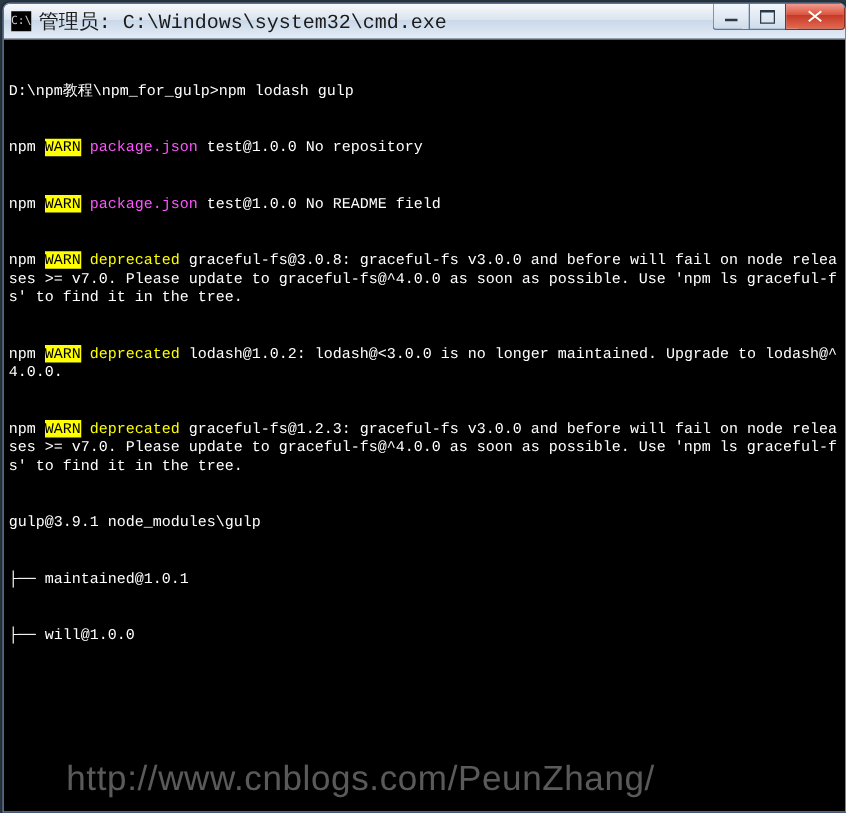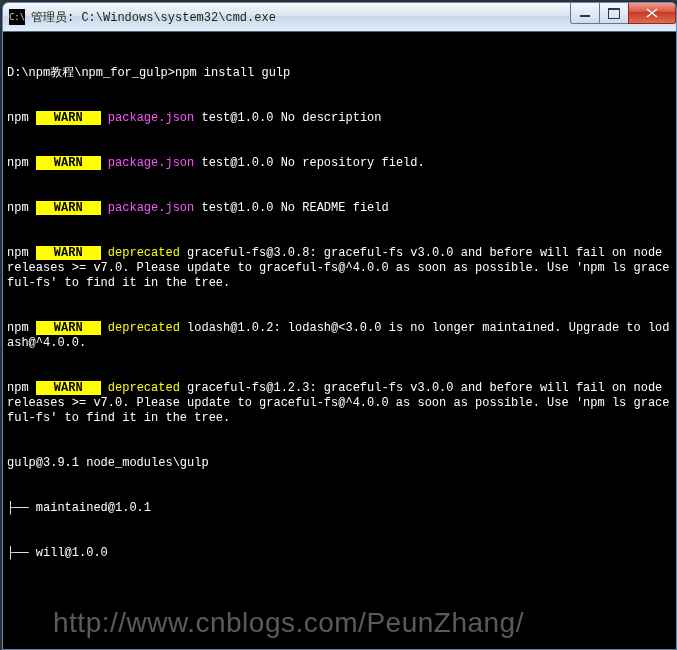--- a/index.html
+++ b/index.html
@@ -30,7 +30,7 @@
     color:#ccc;font-size:9px;font-family:monospace;
   }
   .titlebar .title-text{
-    font-size:12px;color:#1b1b1b;
+    font-size:16px;color:#1b1b1b;
     white-space:nowrap;
   }
   .win-controls{

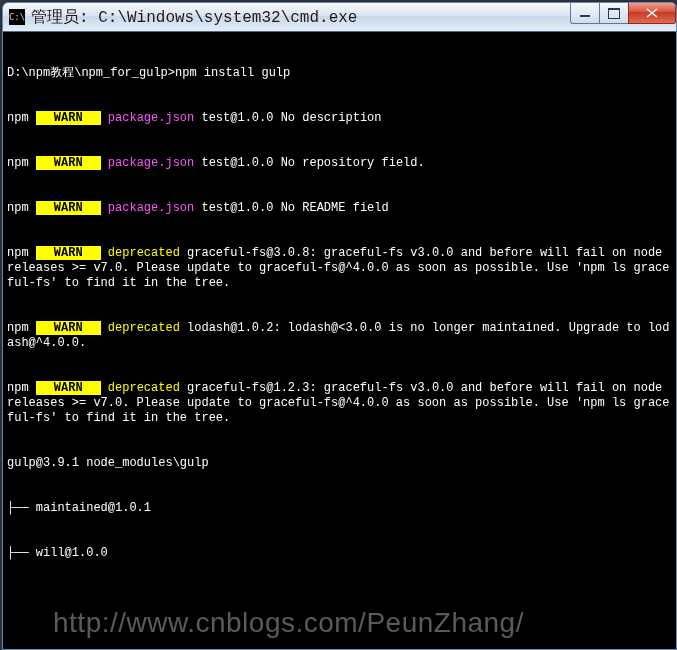--- a/index.html
+++ b/index.html
@@ -112,7 +112,7 @@
   </div>
 
   <div class="term">
-    <span class="line"><span class="wh">D:\npm教程\npm_for_gulp&gt;</span><span class="wh">npm install gulp</span></span>
+    <span class="line"><span class="wh">D:\npm教程\npm_for_gulp&gt;</span><span class="wh">npm lodash gulp</span></span>
     <span class="line"><span class="wh">npm </span><span class="yebg">WARN</span> <span class="ma">package.json</span><span class="wh"> test@1.0.0 No description</span></span>
     <span class="line"><span class="wh">npm </span><span class="yebg">WARN</span> <span class="ma">package.json</span><span class="wh"> test@1.0.0 No repository field.</span></span>
     <span class="line"><span class="wh">npm </span><span class="yebg">WARN</span> <span class="ma">package.json</span><span class="wh"> test@1.0.0 No README field</span></span>

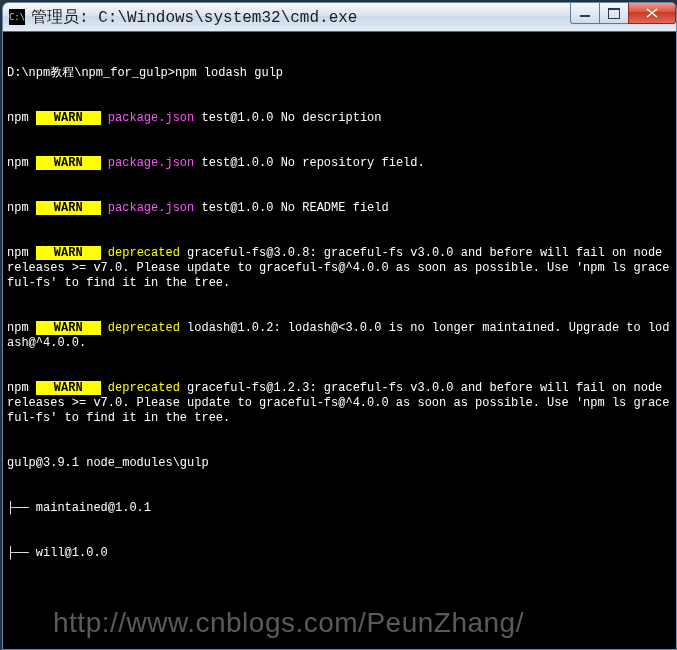--- a/index.html
+++ b/index.html
@@ -71,7 +71,7 @@
   .wh{color:#ffffff}
   .ye{color:#ffff00}
   .ma{color:#ff55ff}
-  .yebg{background:#ffff00;color:#000;font-weight:bold;padding:0 18px}
+  .yebg{background:#ffff00;color:#000;font-weight:normal;padding:0 0}
   .term .line{display:block}
   .watermark{
     position:absolute;

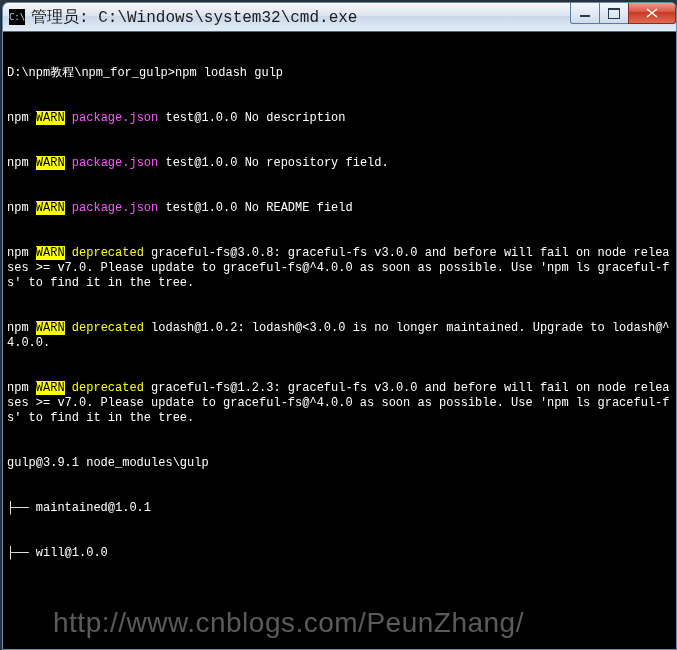--- a/index.html
+++ b/index.html
@@ -113,7 +113,7 @@
 
   <div class="term">
     <span class="line"><span class="wh">D:\npm教程\npm_for_gulp&gt;</span><span class="wh">npm lodash gulp</span></span>
-    <span class="line"><span class="wh">npm </span><span class="yebg">WARN</span> <span class="ma">package.json</span><span class="wh"> test@1.0.0 No description</span></span>
+    <span class="line"><span class="wh">npm </span><span class="yebg">WARN</span> <span class="ma">package.json</span><span class="wh"> test@1.0.0 No repository</span></span>
     <span class="line"><span class="wh">npm </span><span class="yebg">WARN</span> <span class="ma">package.json</span><span class="wh"> test@1.0.0 No repository field.</span></span>
     <span class="line"><span class="wh">npm </span><span class="yebg">WARN</span> <span class="ma">package.json</span><span class="wh"> test@1.0.0 No README field</span></span>
     <span class="line"><span class="wh">npm </span><span class="yebg">WARN</span> <span class="ye">deprecated</span><span class="wh"> graceful-fs@3.0.8: graceful-fs v3.0.0 and before will fail on node releases &gt;= v7.0. Please update to graceful-fs@^4.0.0 as soon as possible. Use 'npm ls graceful-fs' to find it in the tree.</span></span>

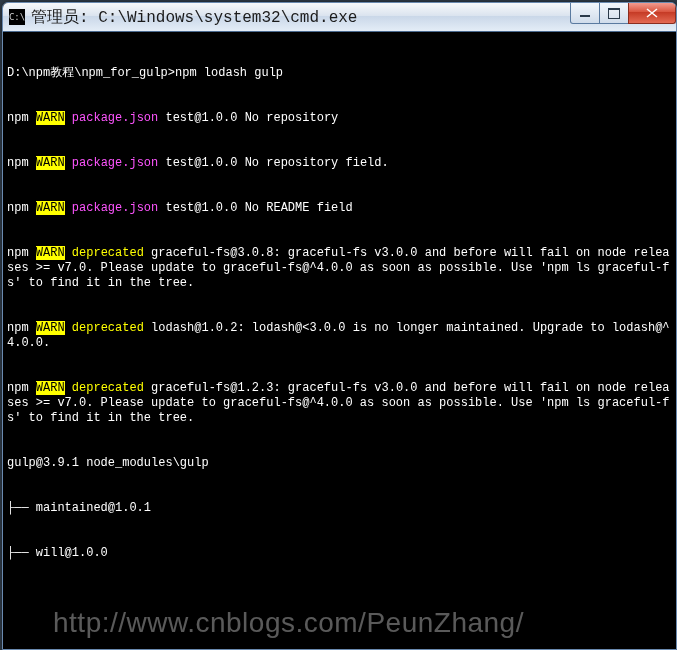--- a/index.html
+++ b/index.html
@@ -114,7 +114,6 @@
   <div class="term">
     <span class="line"><span class="wh">D:\npm教程\npm_for_gulp&gt;</span><span class="wh">npm lodash gulp</span></span>
     <span class="line"><span class="wh">npm </span><span class="yebg">WARN</span> <span class="ma">package.json</span><span class="wh"> test@1.0.0 No repository</span></span>
-    <span class="line"><span class="wh">npm </span><span class="yebg">WARN</span> <span class="ma">package.json</span><span class="wh"> test@1.0.0 No repository field.</span></span>
     <span class="line"><span class="wh">npm </span><span class="yebg">WARN</span> <span class="ma">package.json</span><span class="wh"> test@1.0.0 No README field</span></span>
     <span class="line"><span class="wh">npm </span><span class="yebg">WARN</span> <span class="ye">deprecated</span><span class="wh"> graceful-fs@3.0.8: graceful-fs v3.0.0 and before will fail on node releases &gt;= v7.0. Please update to graceful-fs@^4.0.0 as soon as possible. Use 'npm ls graceful-fs' to find it in the tree.</span></span>
     <span class="line"><span class="wh">npm </span><span class="yebg">WARN</span> <span class="ye">deprecated</span><span class="wh"> lodash@1.0.2: lodash@&lt;3.0.0 is no longer maintained. Upgrade to lodash@^4.0.0.</span></span>

